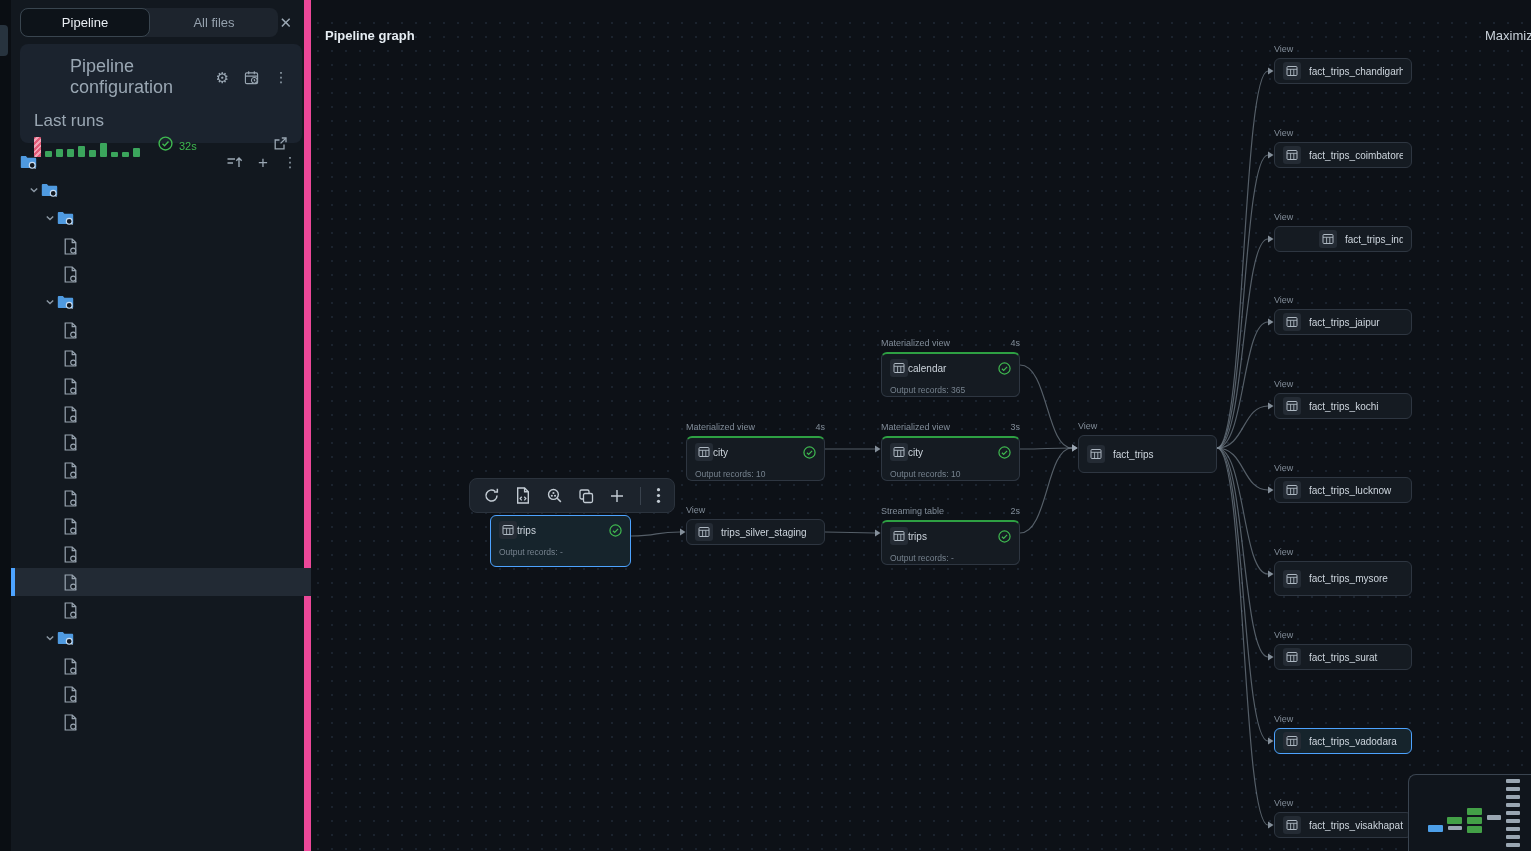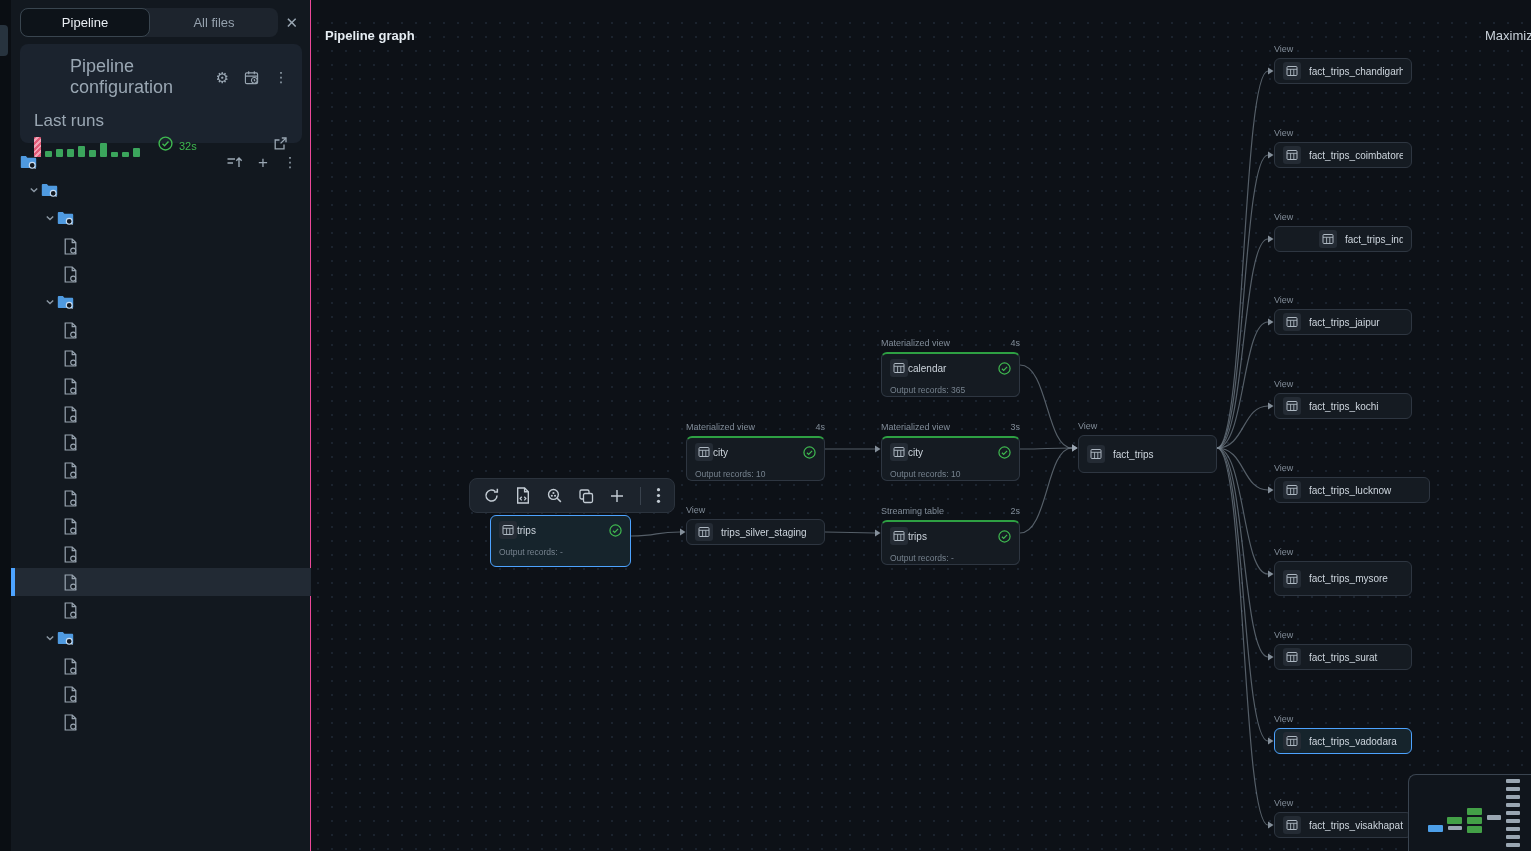--- a/index.html
+++ b/index.html
@@ -13,7 +13,7 @@
 
   
   .sidebar { position:absolute; left:11px; top:0; width:300px; height:851px;
-    background:#12181f; border-right:1px solid #ec4899; }
+    background:#12181f; border-right:7px solid #ec4899; }
   .tabbar { position:absolute; left:9px; top:8px; width:258px; height:29px;
     background:#1d242d; border-radius:8px; display:flex; }
   .tab { flex:1; display:flex; align-items:center; justify-content:center;

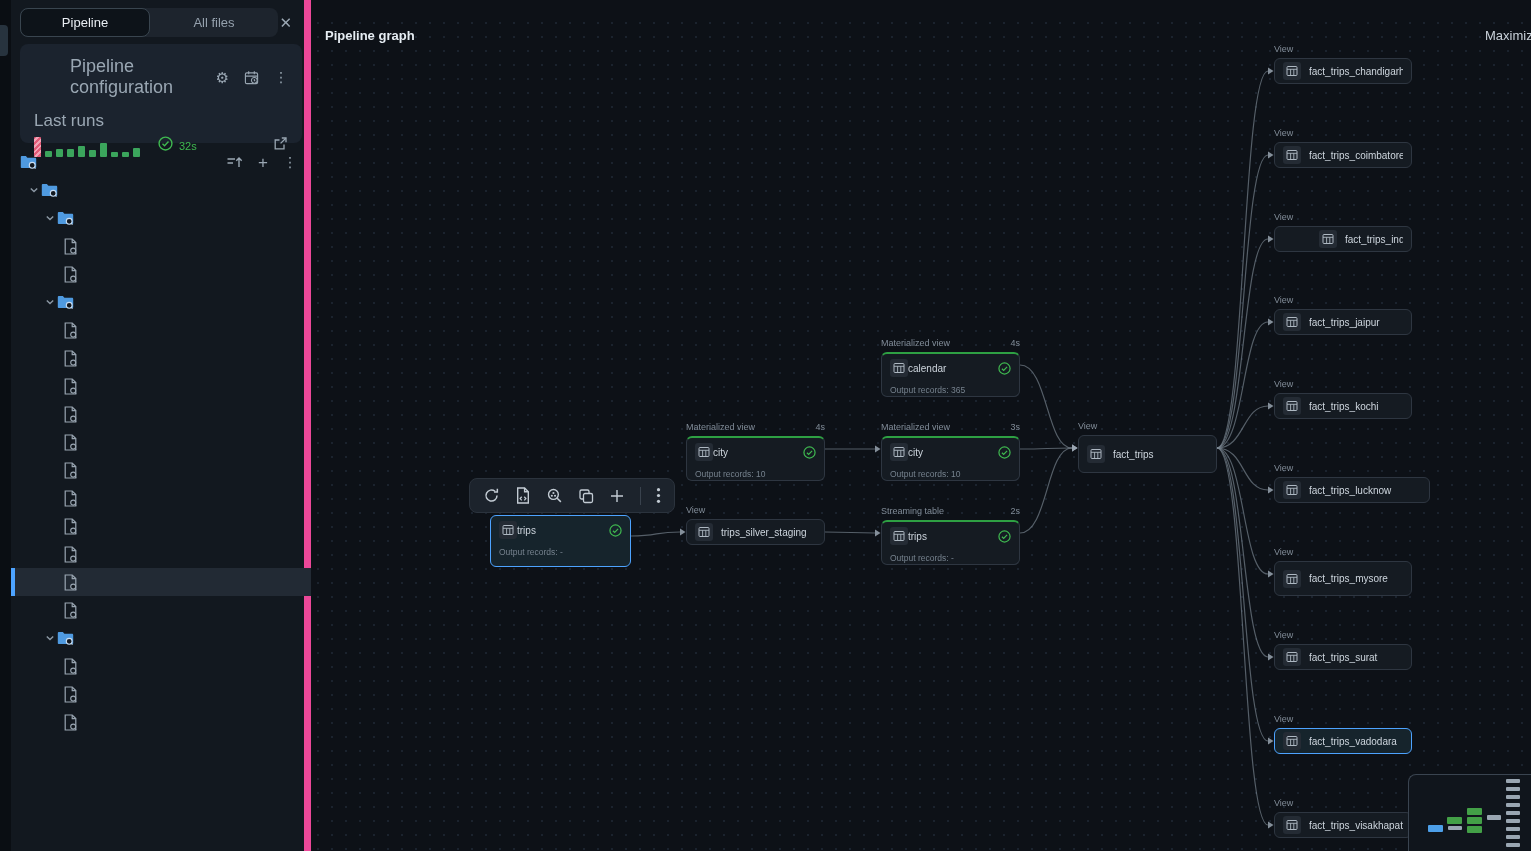--- a/index.html
+++ b/index.html
@@ -650,7 +650,7 @@
       <div class="node-type" style="left: 963px; top: 447px; width: 138px;">
         <span>View</span>
       </div>
-      <div class="node slim" style="left: 963px; top: 461px; width: 156px; height: 26px;">
+      <div class="node slim" style="left: 963px; top: 461px; width: 138px; height: 26px;">
         <span class="chip">
           <svg width="12" height="12" viewBox="0 0 12 12">
             <rect x="1" y="1.5" width="10" height="9" rx="1" fill="none" stroke="#aeb8c2" stroke-width="1"></rect>

